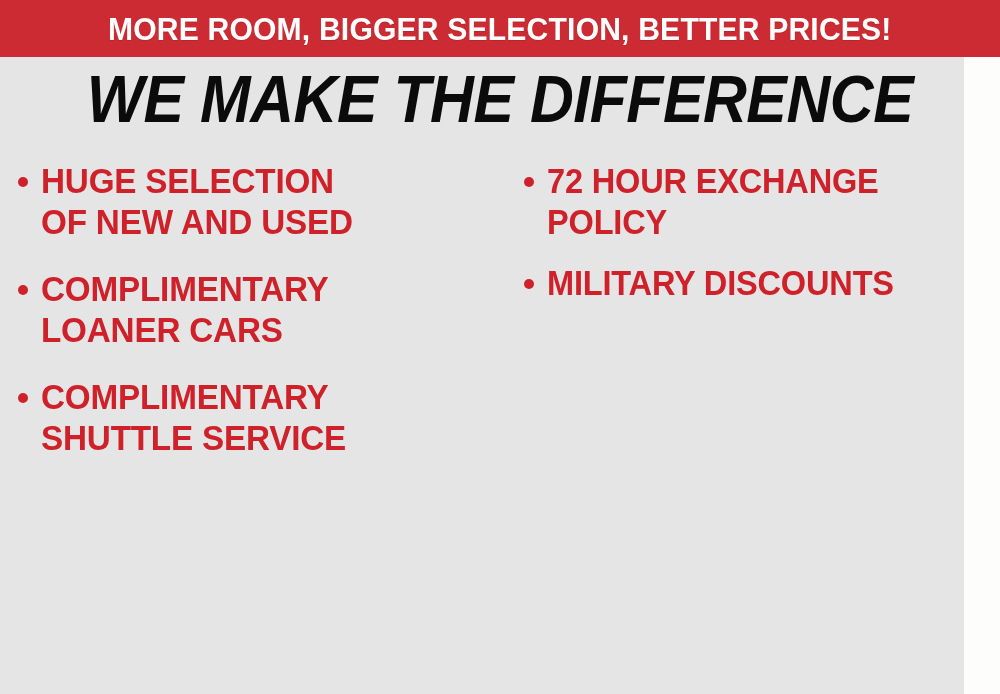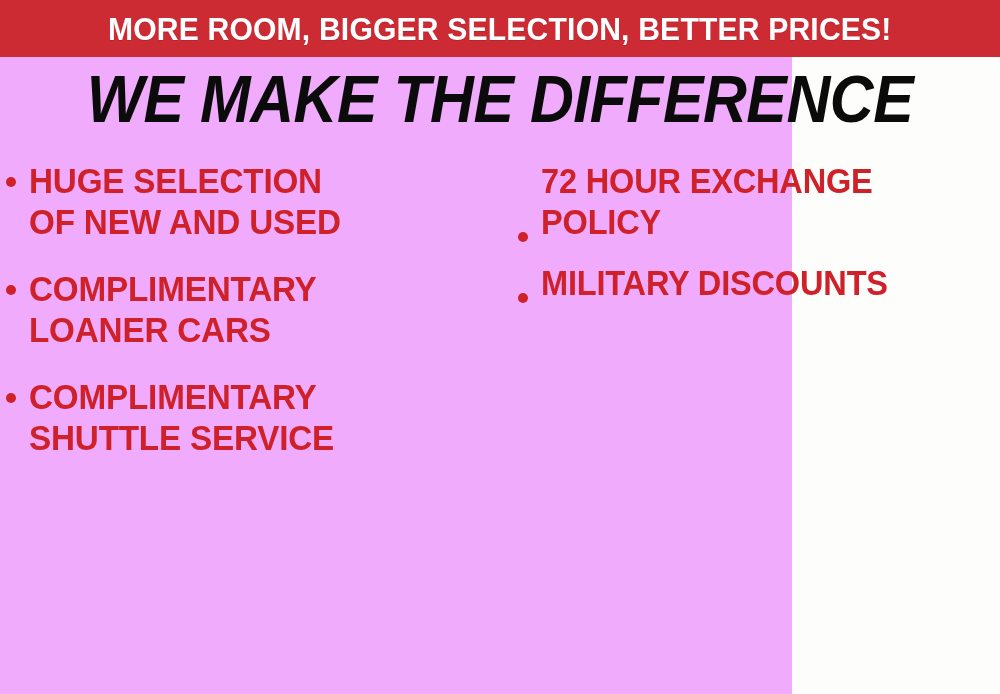--- a/index.html
+++ b/index.html
@@ -17,9 +17,9 @@
 
   #poster {
     position: relative;
-    width: 792px;
+    width: 964px;
     height: 694px;
-    background: #f0abfc;
+    background: #e5e5e5;
     box-sizing: border-box;
   }
 

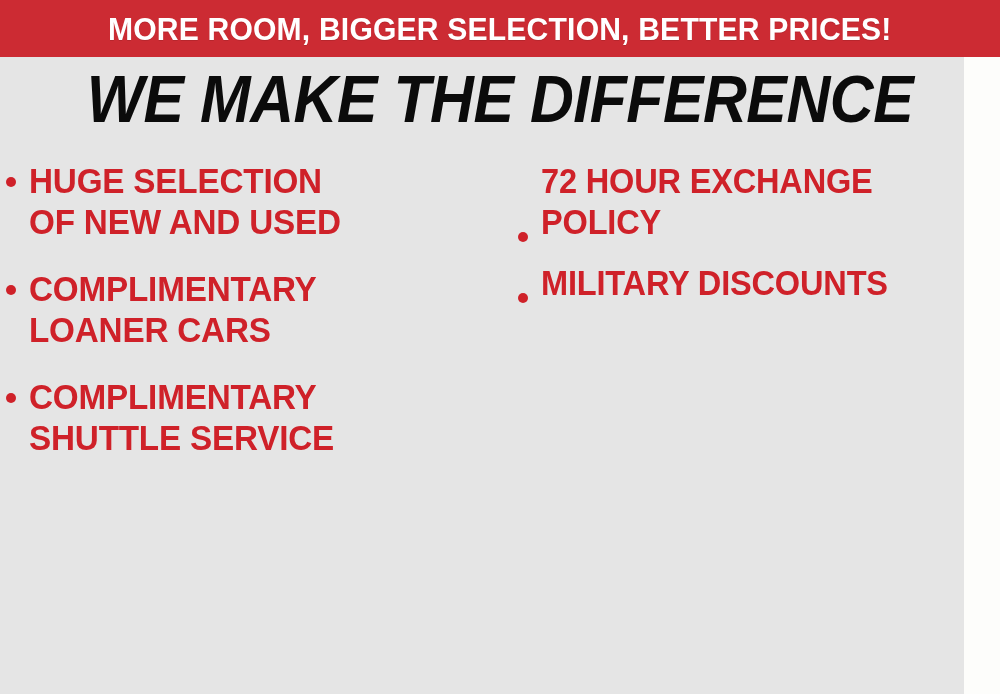--- a/index.html
+++ b/index.html
@@ -85,6 +85,7 @@
     width: 500px;
     padding-left: 6px;
     padding-right: 6px;
+    margin-left: 12px;
   }
   .col-right {
     width: 500px;

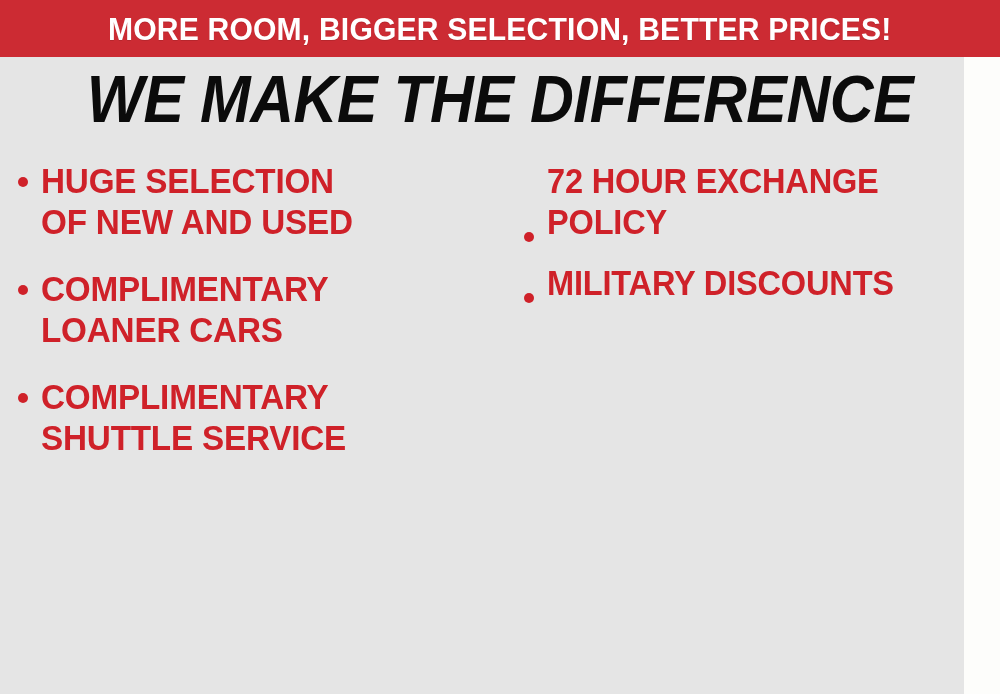--- a/index.html
+++ b/index.html
@@ -100,7 +100,6 @@
   }
   .col-right .bullet {
     margin-bottom: 20px;
-    align-items: flex-end;
   }
 
   .dot {

